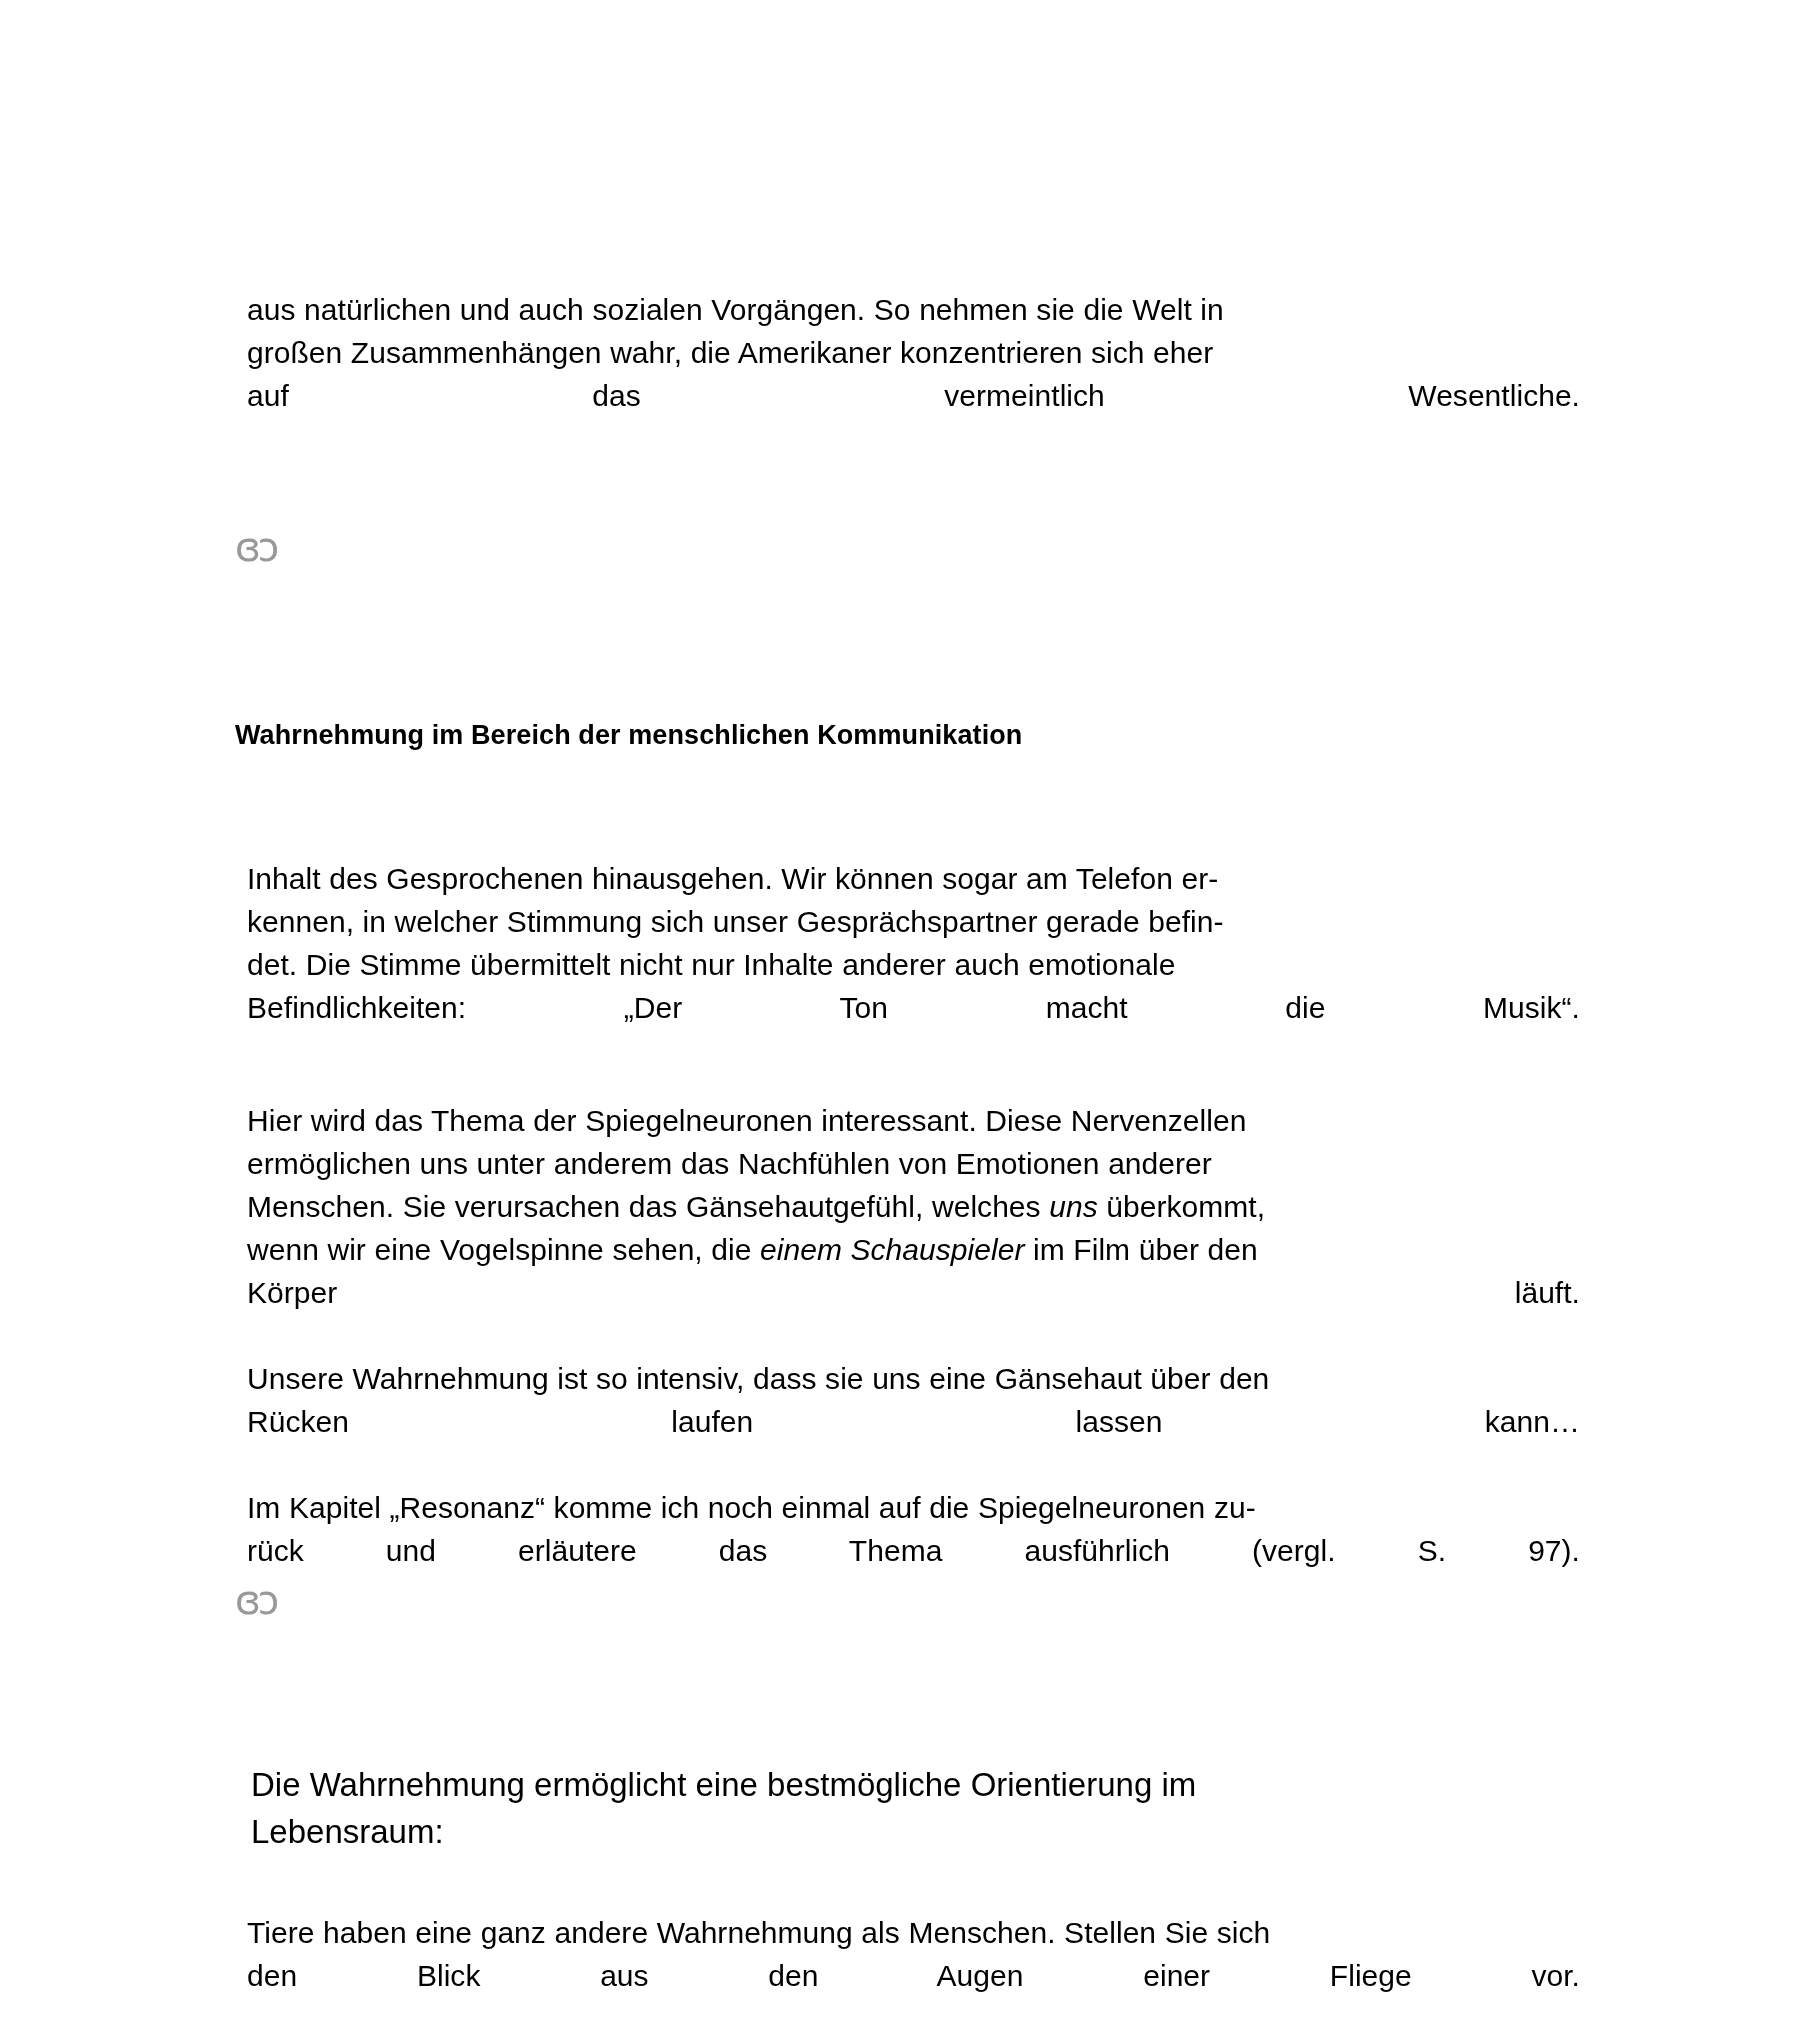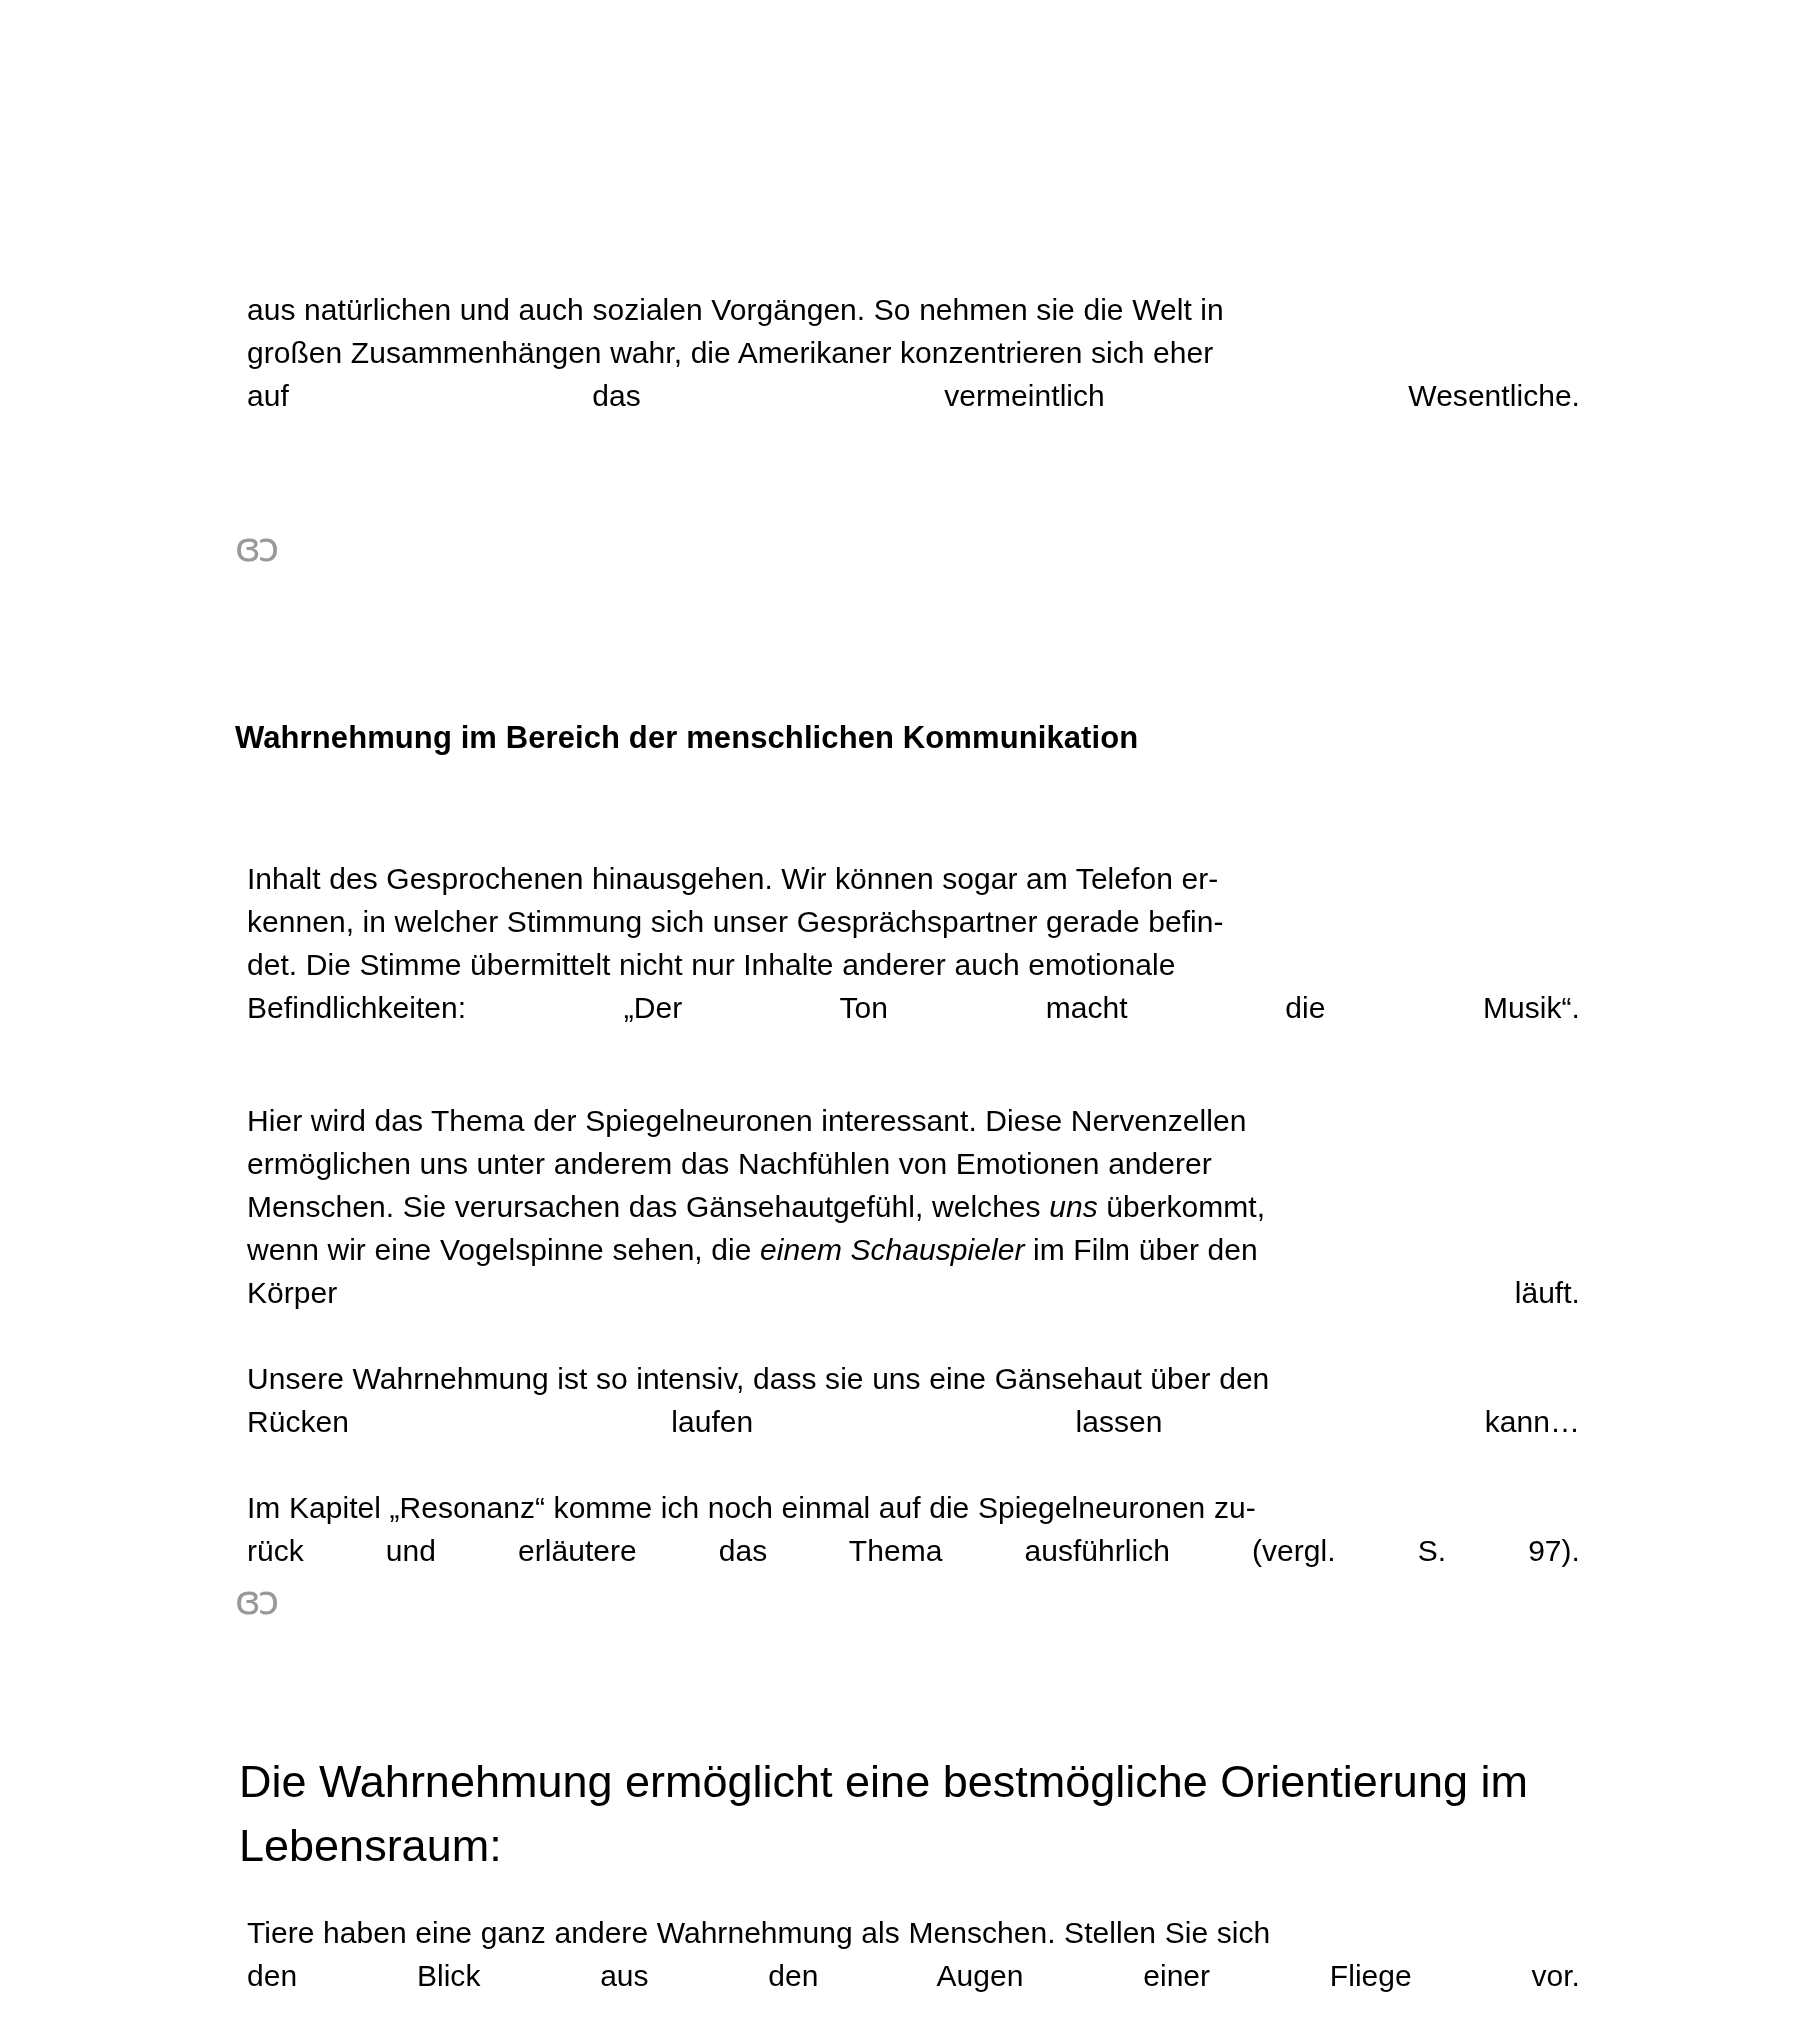--- a/index.html
+++ b/index.html
@@ -80,7 +80,7 @@
 
   
   .heading {
-    font-size: 31px;
+    font-size: 27px;
     font-weight: bold;
     line-height: 1.3;
     margin: 0;

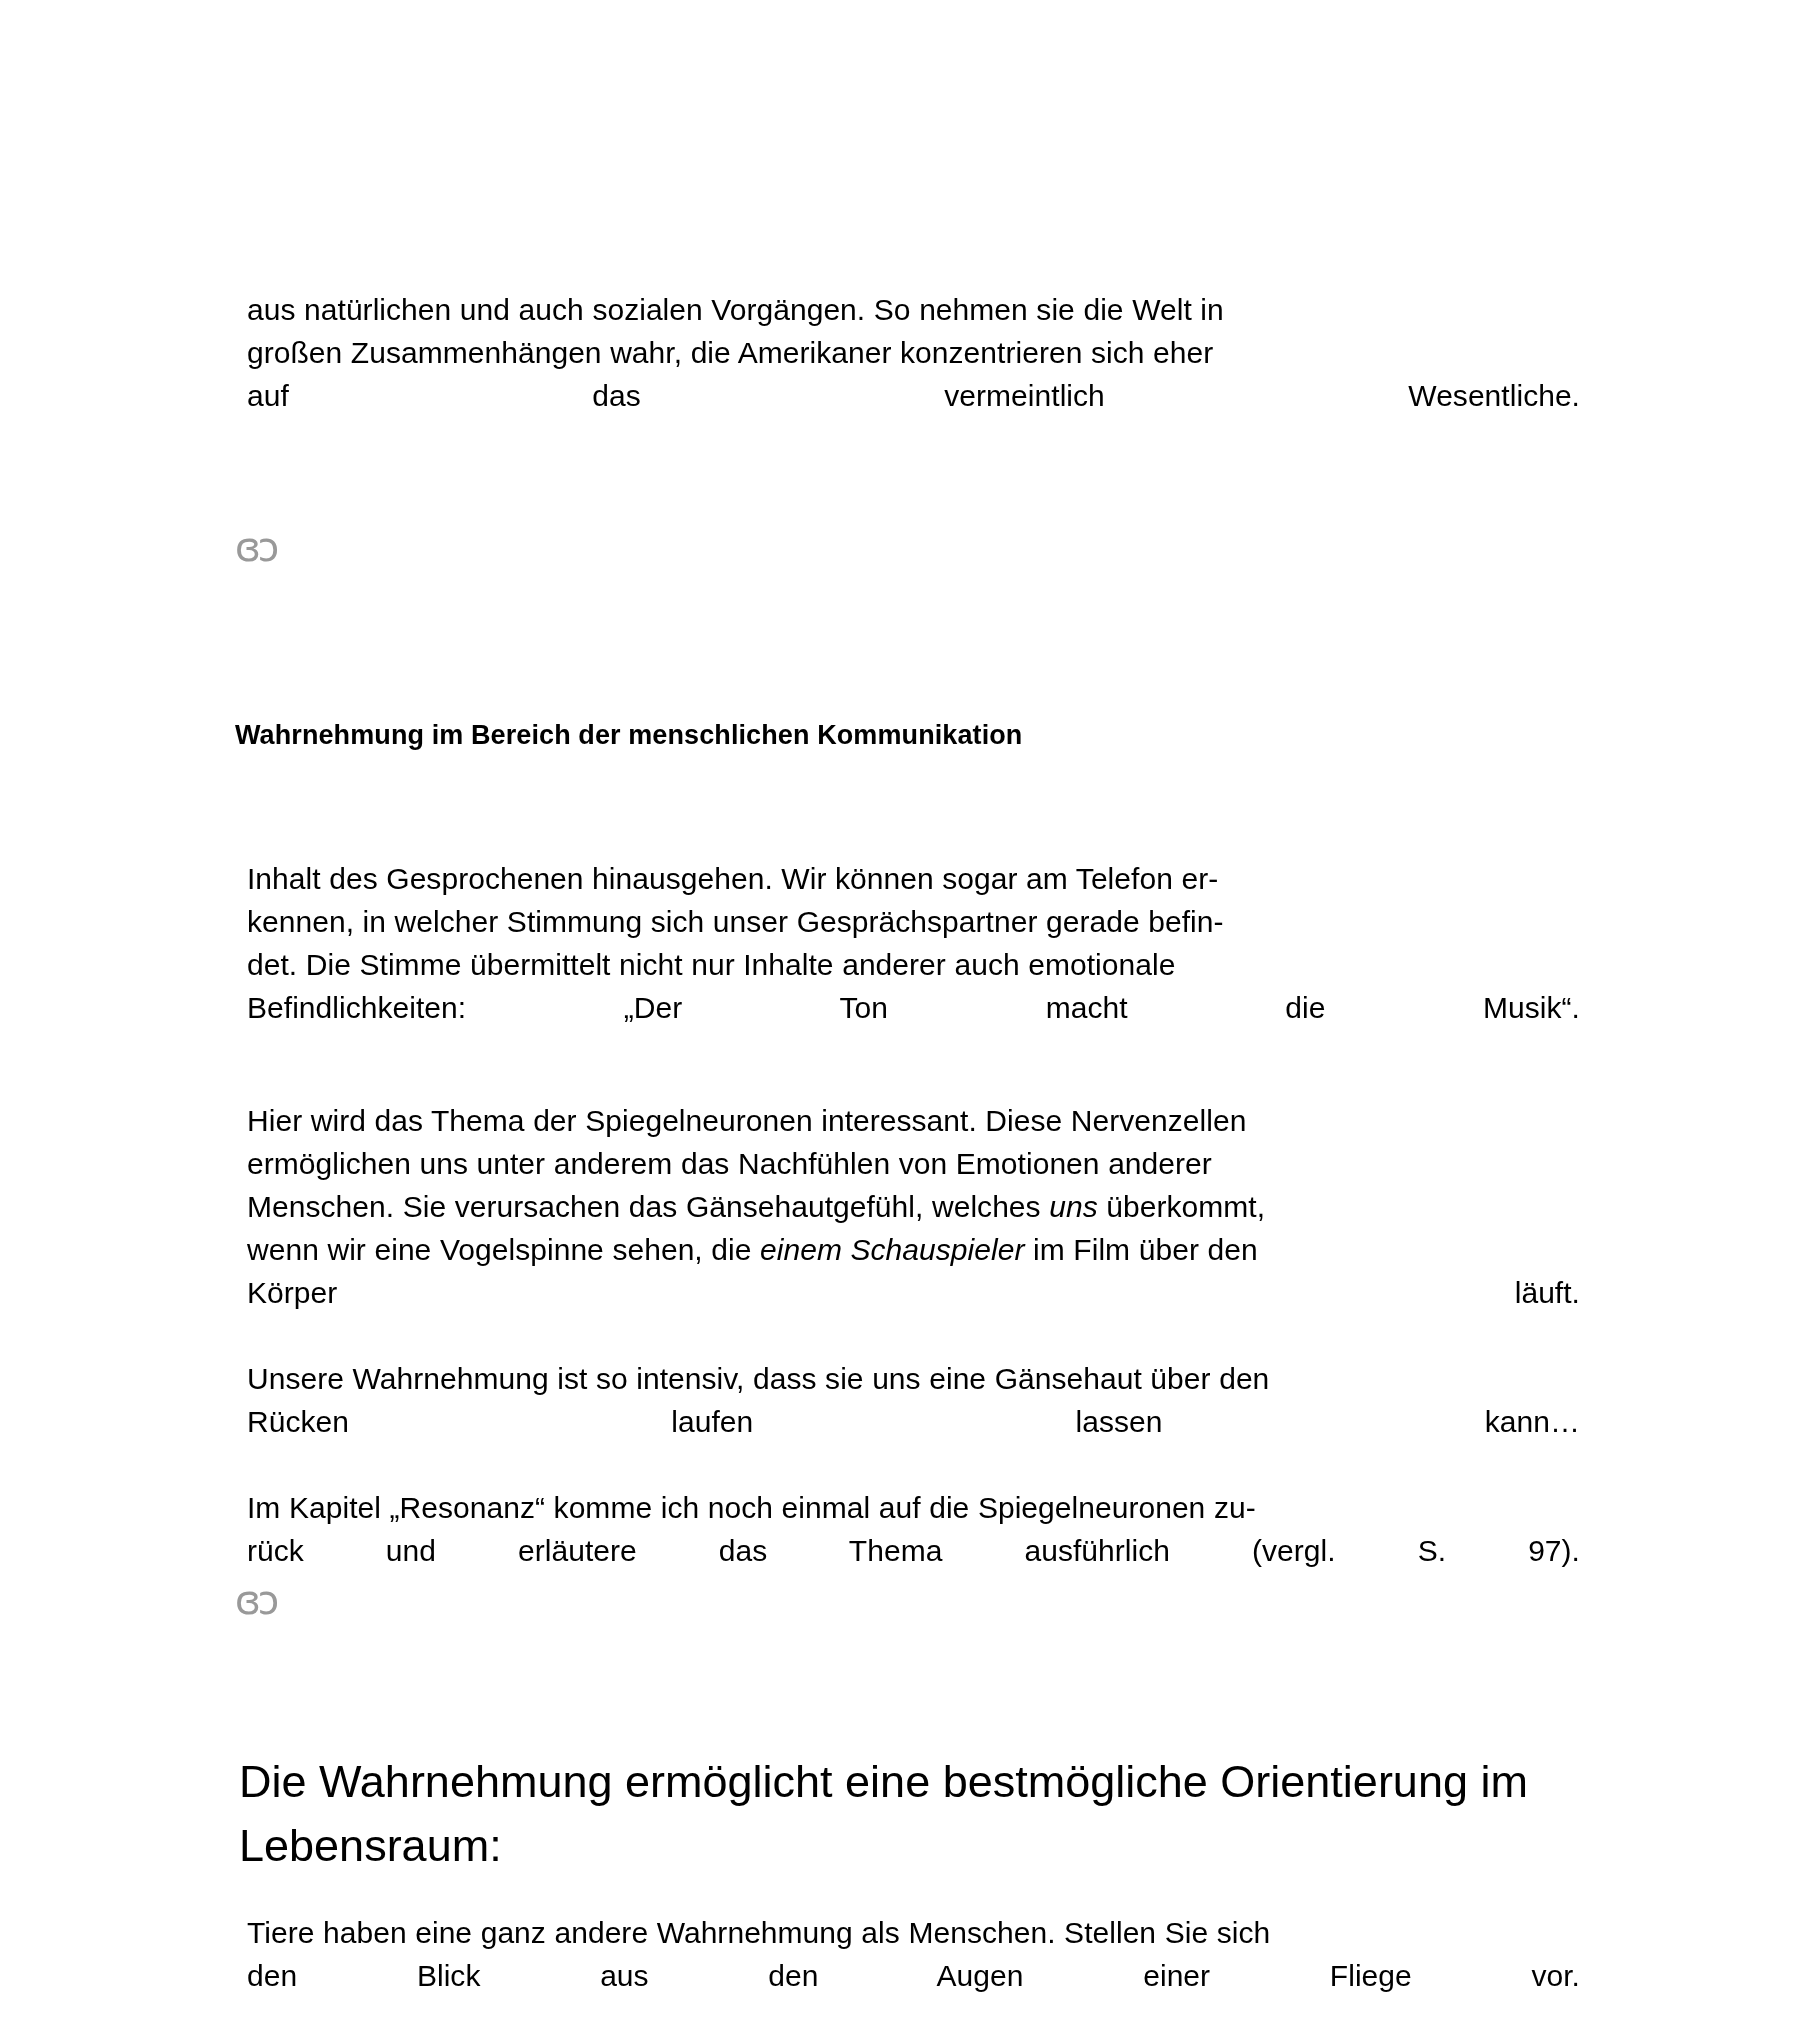--- a/index.html
+++ b/index.html
@@ -89,10 +89,10 @@
 
   
   .subhead {
-    font-size: 45px;
+    font-size: 33px;
     font-weight: normal;
     line-height: 1.42;
-    margin: 4px;
+    margin: 16px;
     text-align: left;
   }
 

